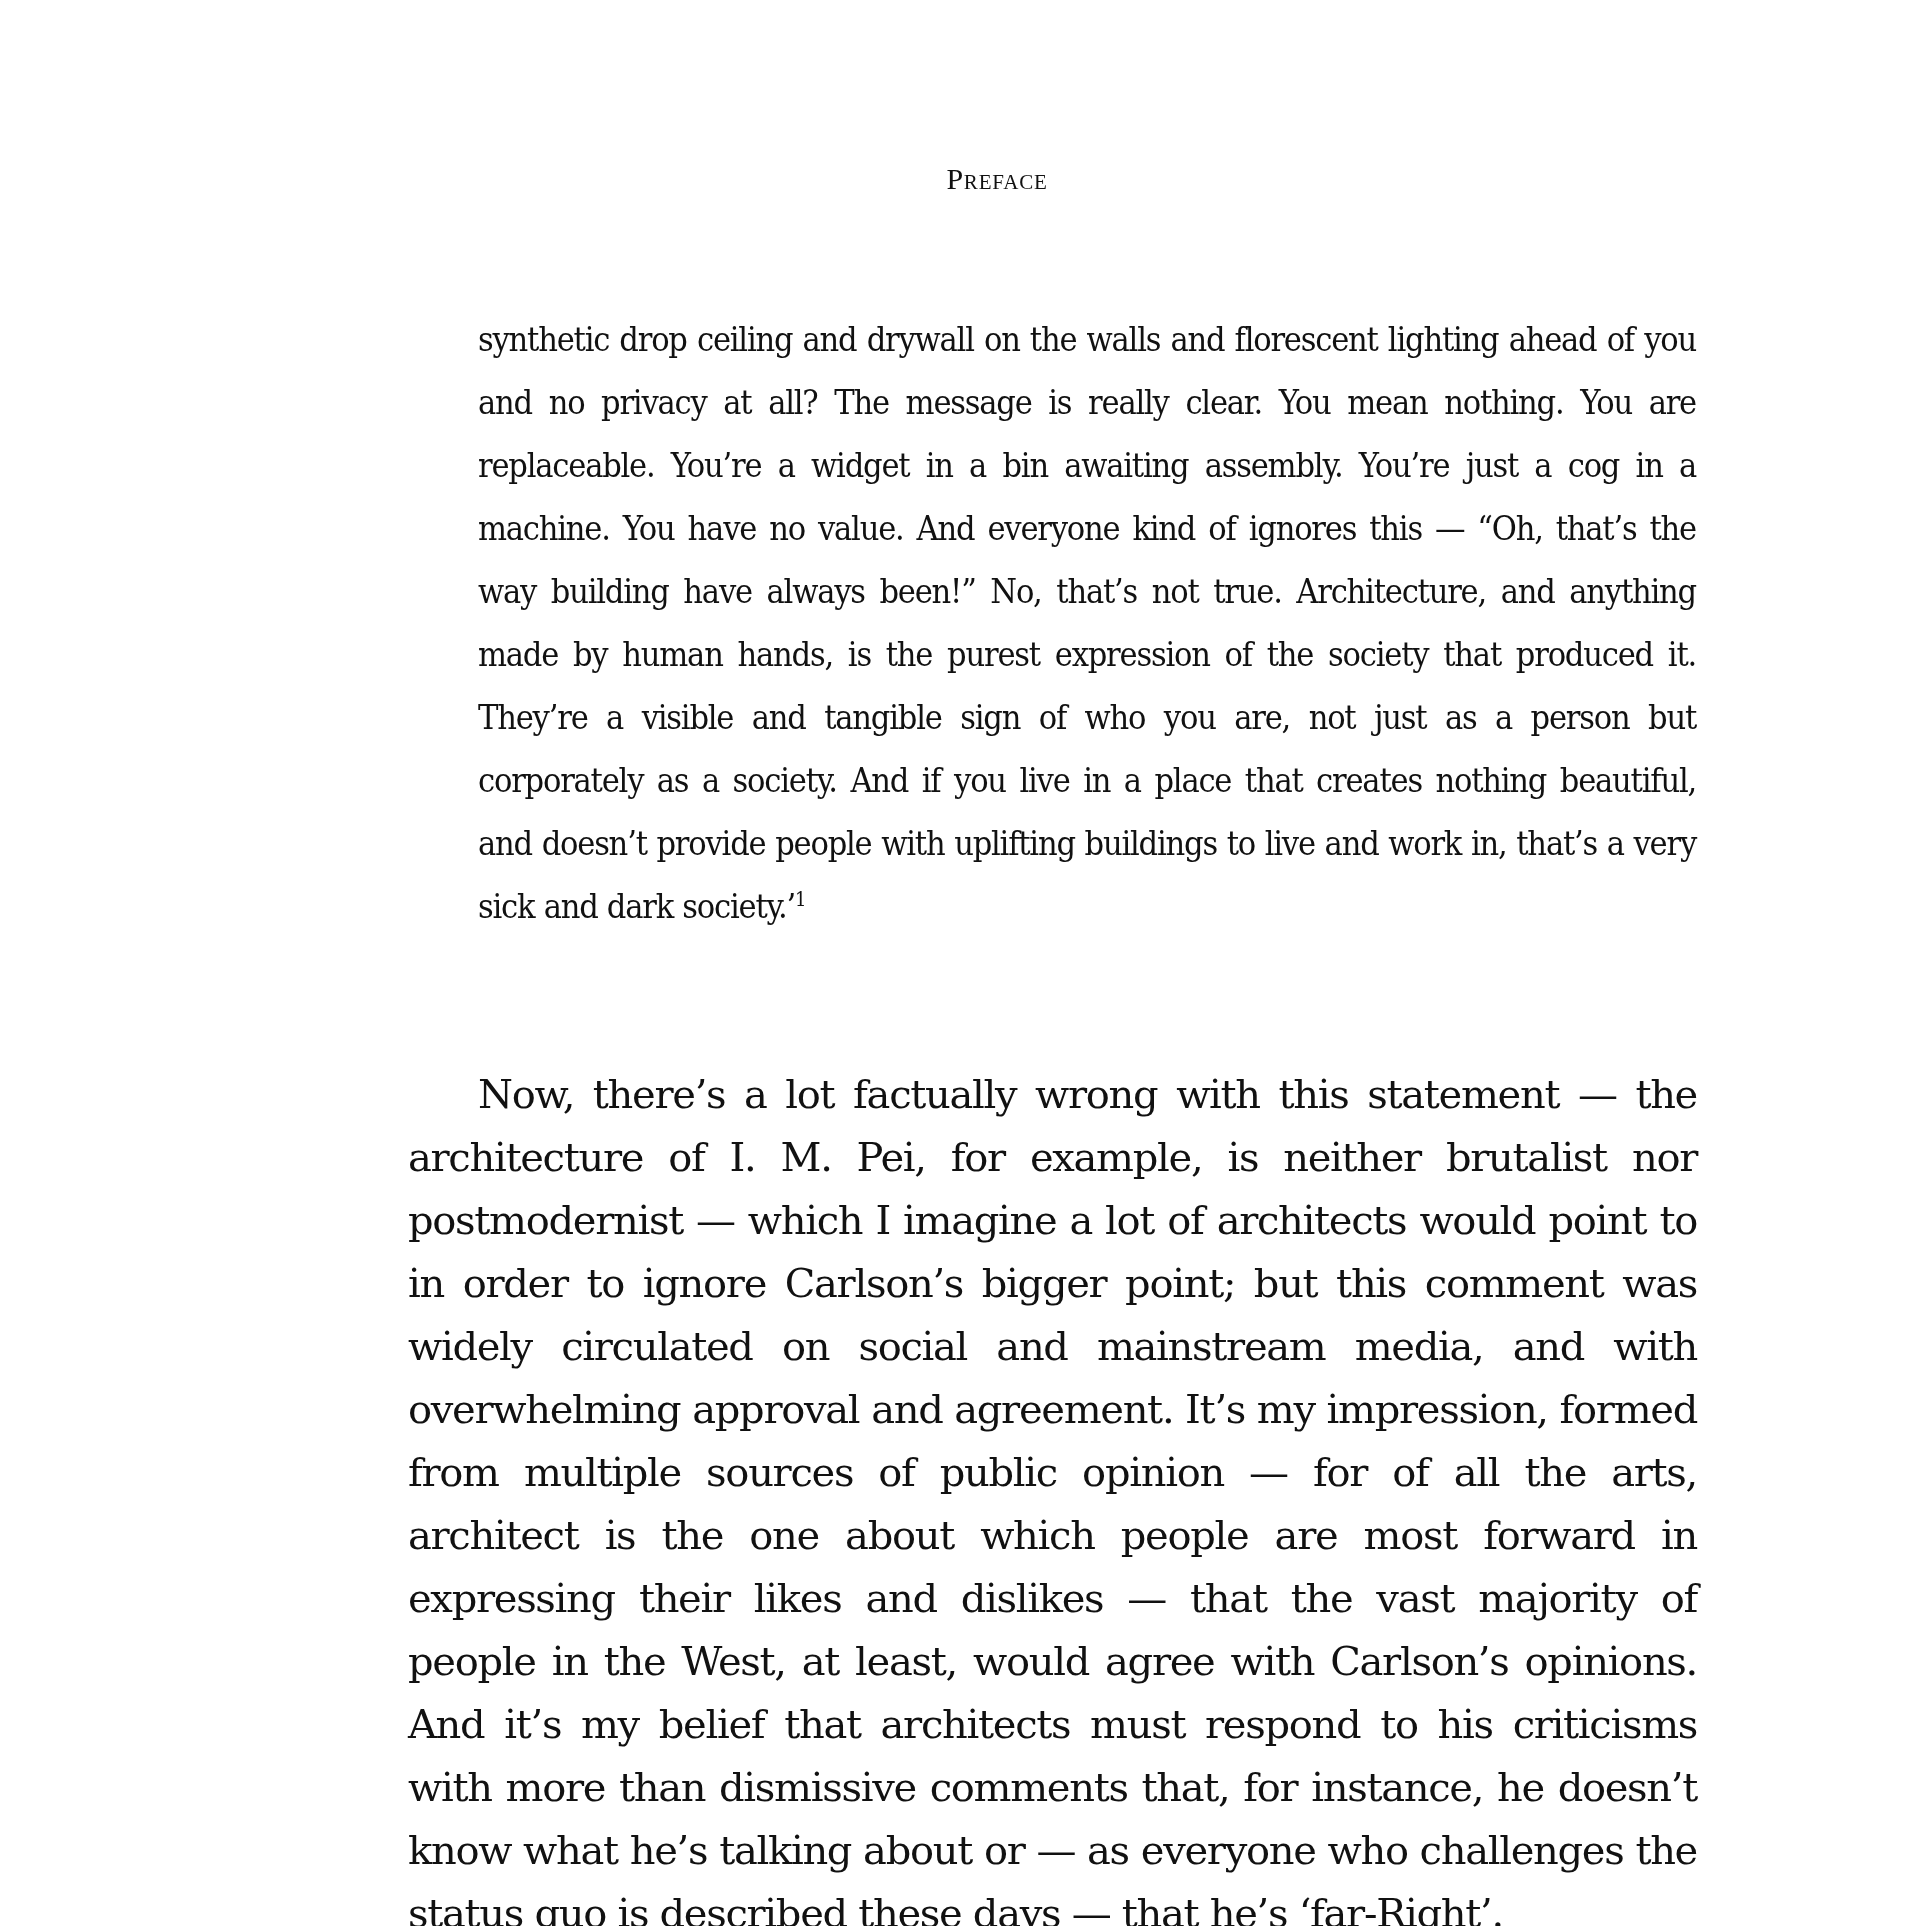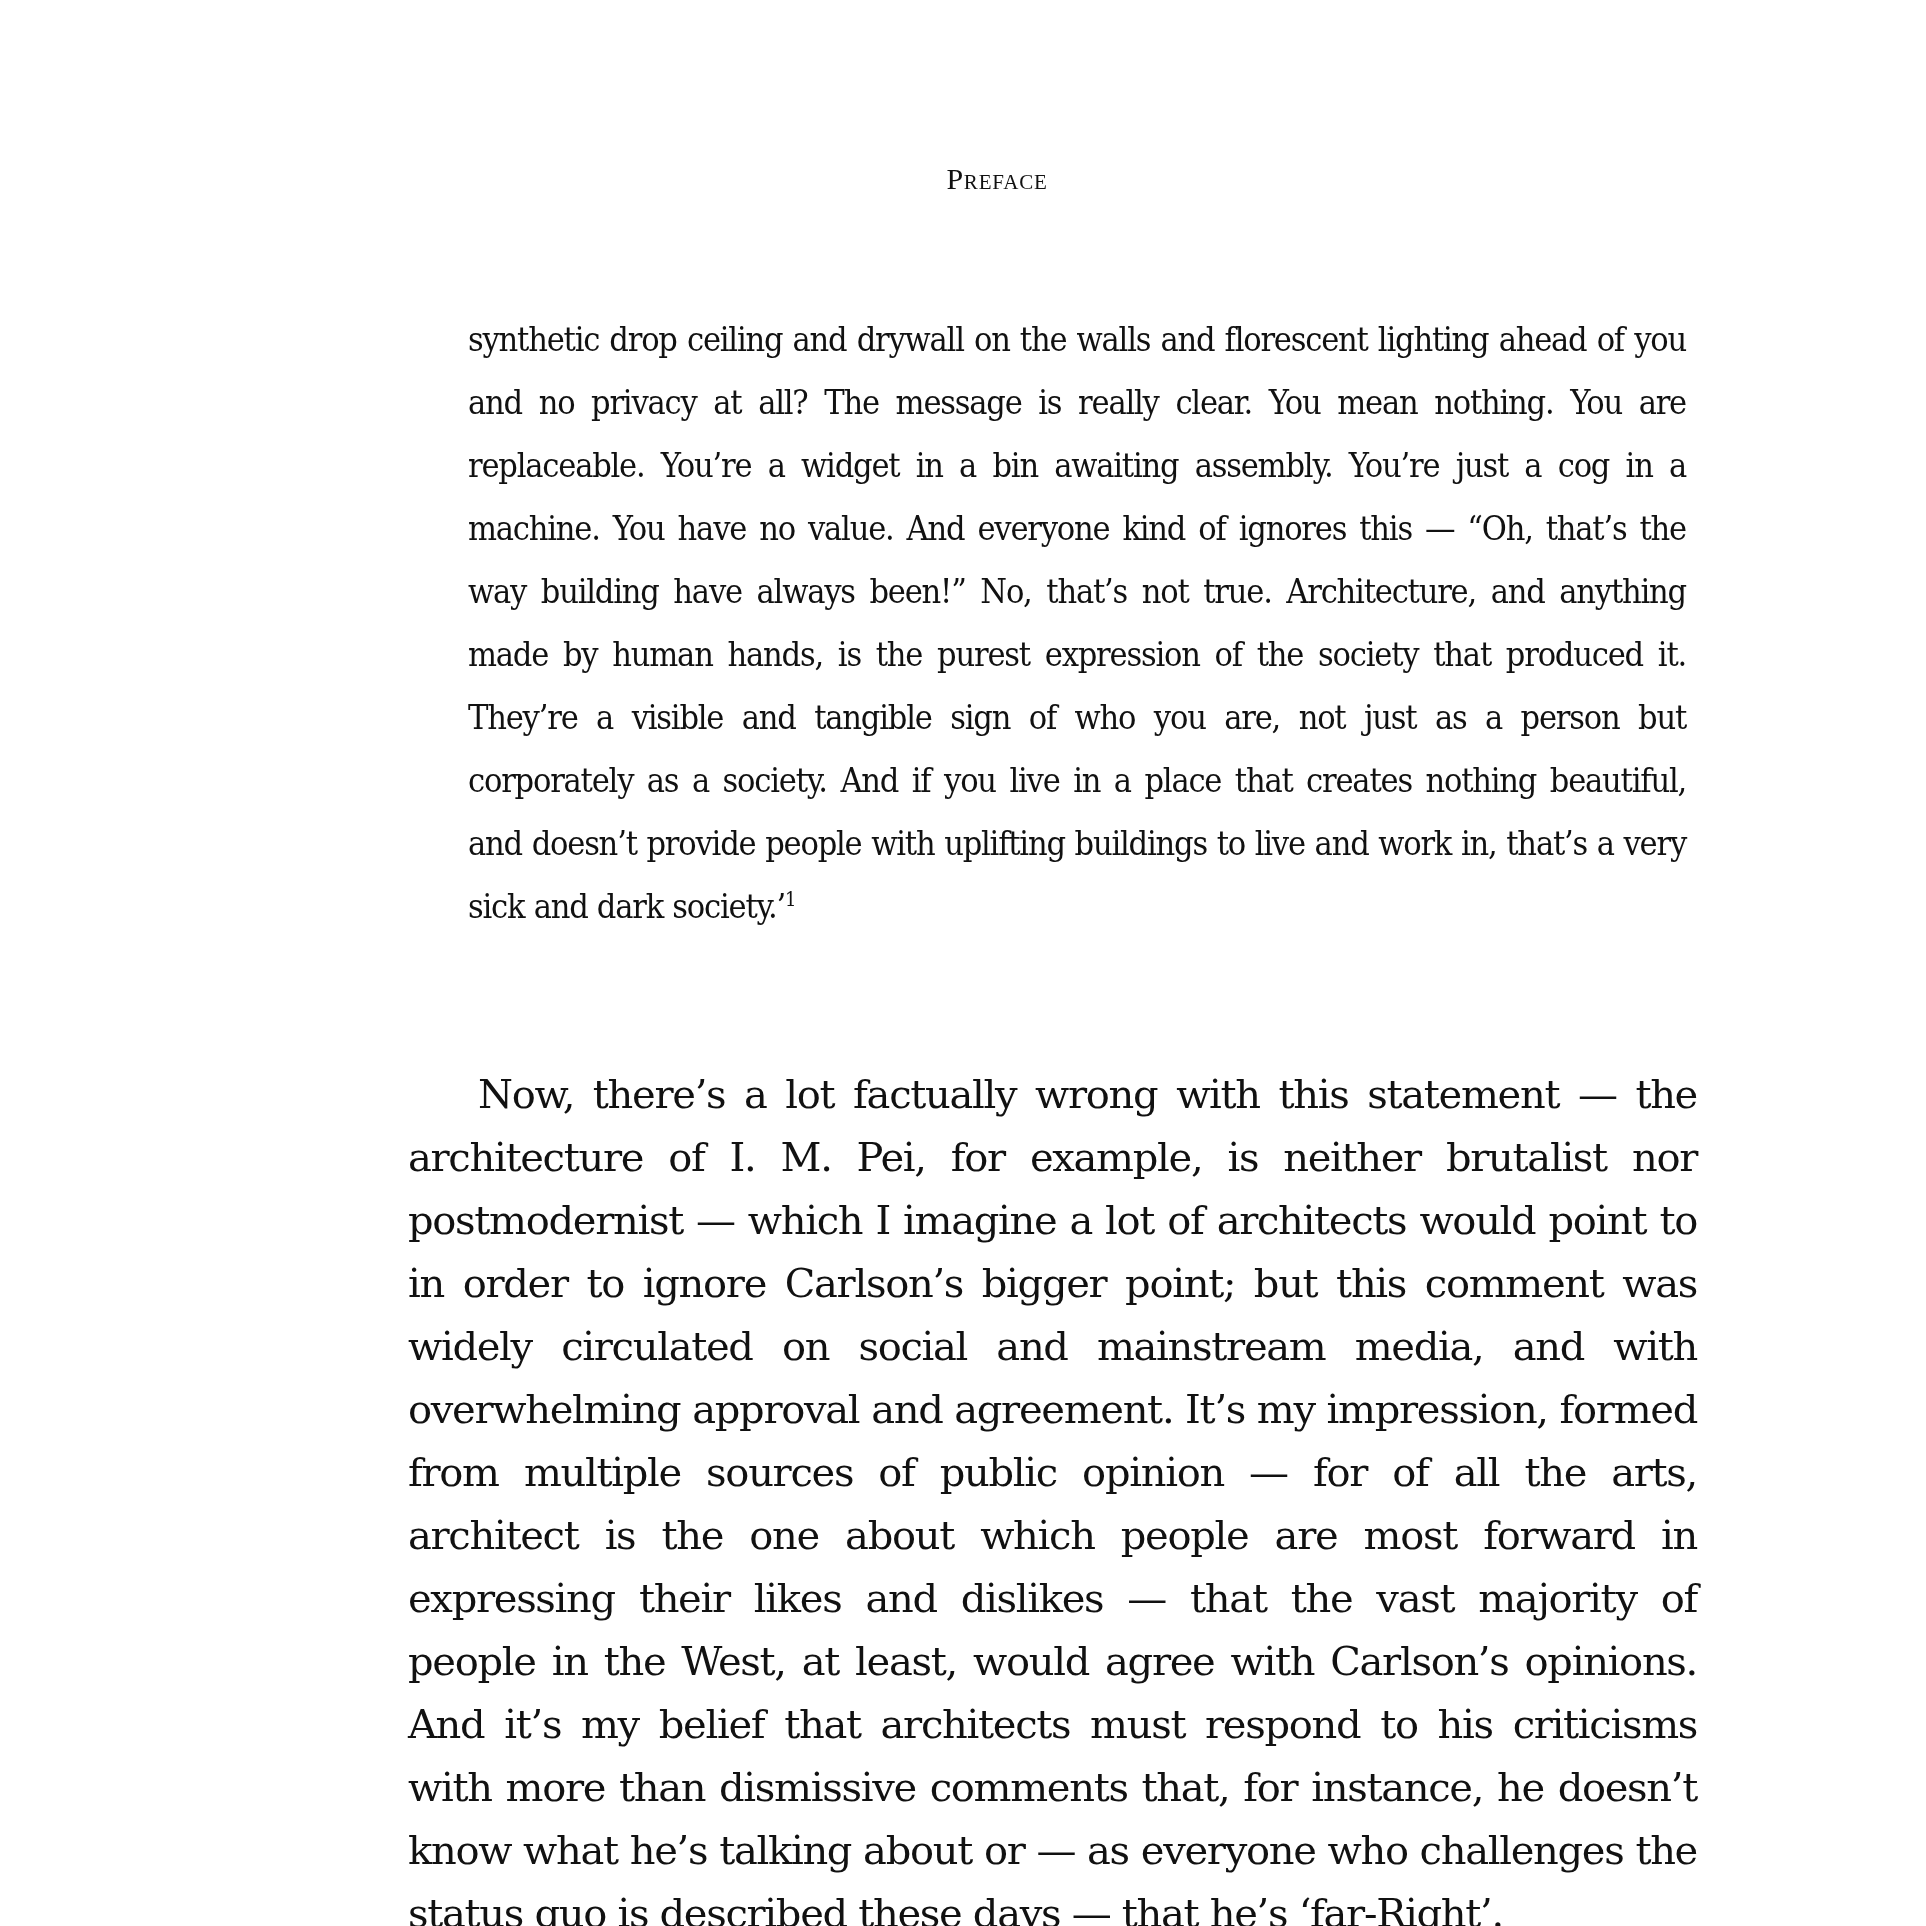--- a/index.html
+++ b/index.html
@@ -30,7 +30,7 @@
   .block-quote {
     position: absolute;
     top: 308px;
-    left: 468px;
+    left: 478px;
     width: 1218px;
     font-size: 34px;
     line-height: 63px;

